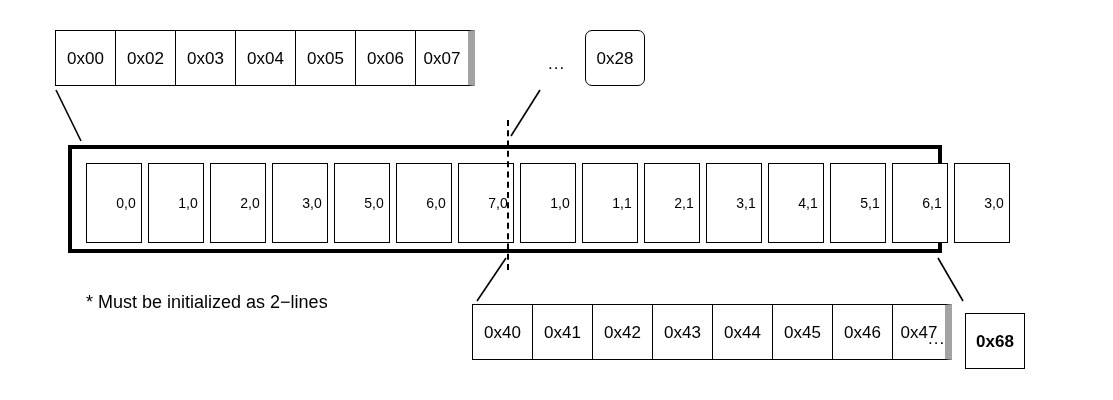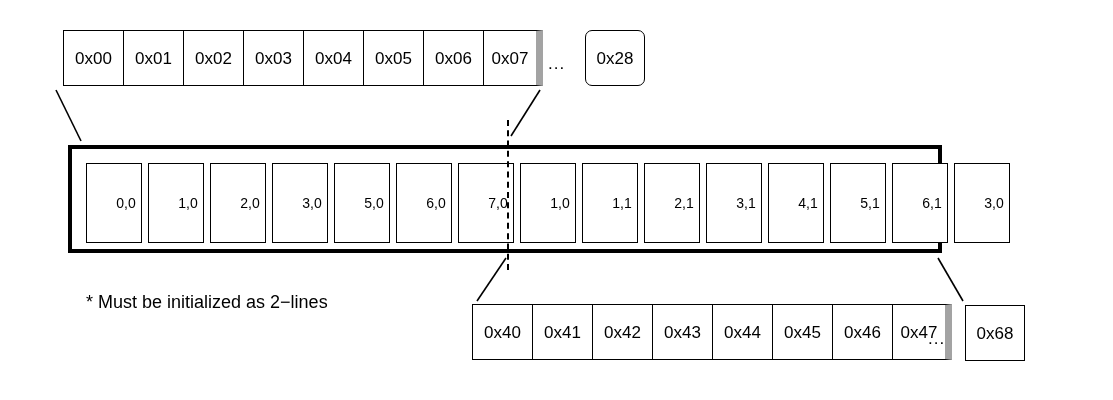--- a/index.html
+++ b/index.html
@@ -134,7 +134,7 @@
 
 <div id="canvas">
 
-  <div class="addr-strip" id="top-strip" style="left:63px; top:30px;">
+  <div class="addr-strip" id="top-strip" style="left:55px; top:30px;">
     <div class="addr-cell">0x00</div>
     <div class="addr-cell">0x01</div>
     <div class="addr-cell">0x02</div>

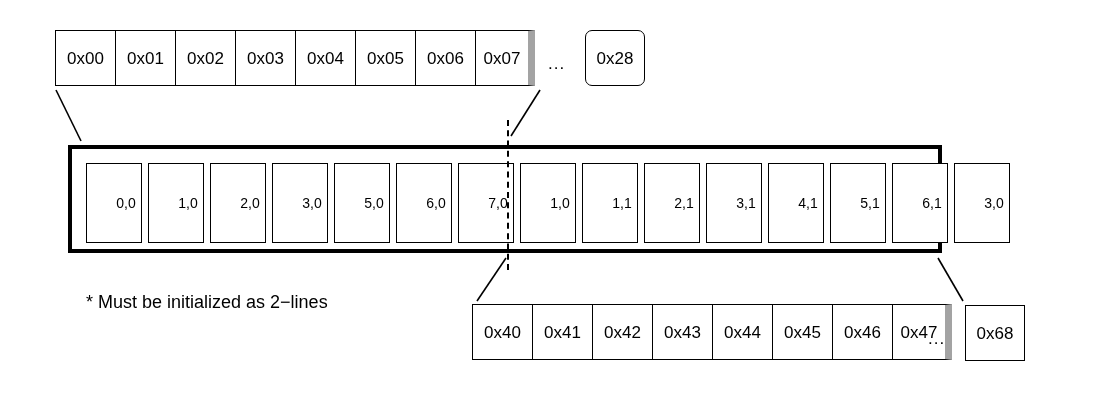--- a/index.html
+++ b/index.html
@@ -136,7 +136,6 @@
 
   <div class="addr-strip" id="top-strip" style="left:55px; top:30px;">
     <div class="addr-cell">0x00</div>
-    <div class="addr-cell">0x01</div>
     <div class="addr-cell">0x02</div>
     <div class="addr-cell">0x03</div>
     <div class="addr-cell">0x04</div>

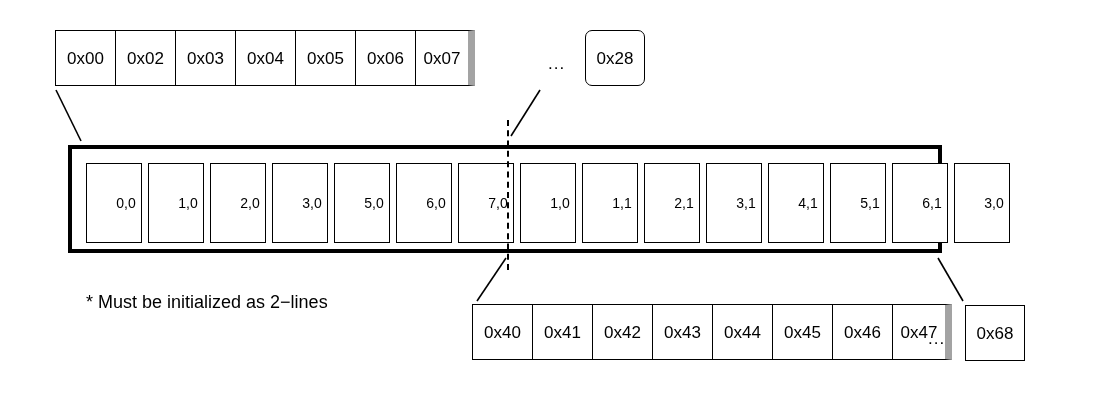--- a/index.html
+++ b/index.html
@@ -185,7 +185,7 @@
 
   <div class="addr-ellipsis" style="left:928px; top:330px;">...</div>
 
-  <div class="addr-solo" style="left:965px; top:305px;">0x68</div>
+  <div class="addr-solo" style="left:965px; top:313px;font-weight:bold;">0x68</div>
 
   <svg id="connectors" viewBox="0 0 1113 400">
 

